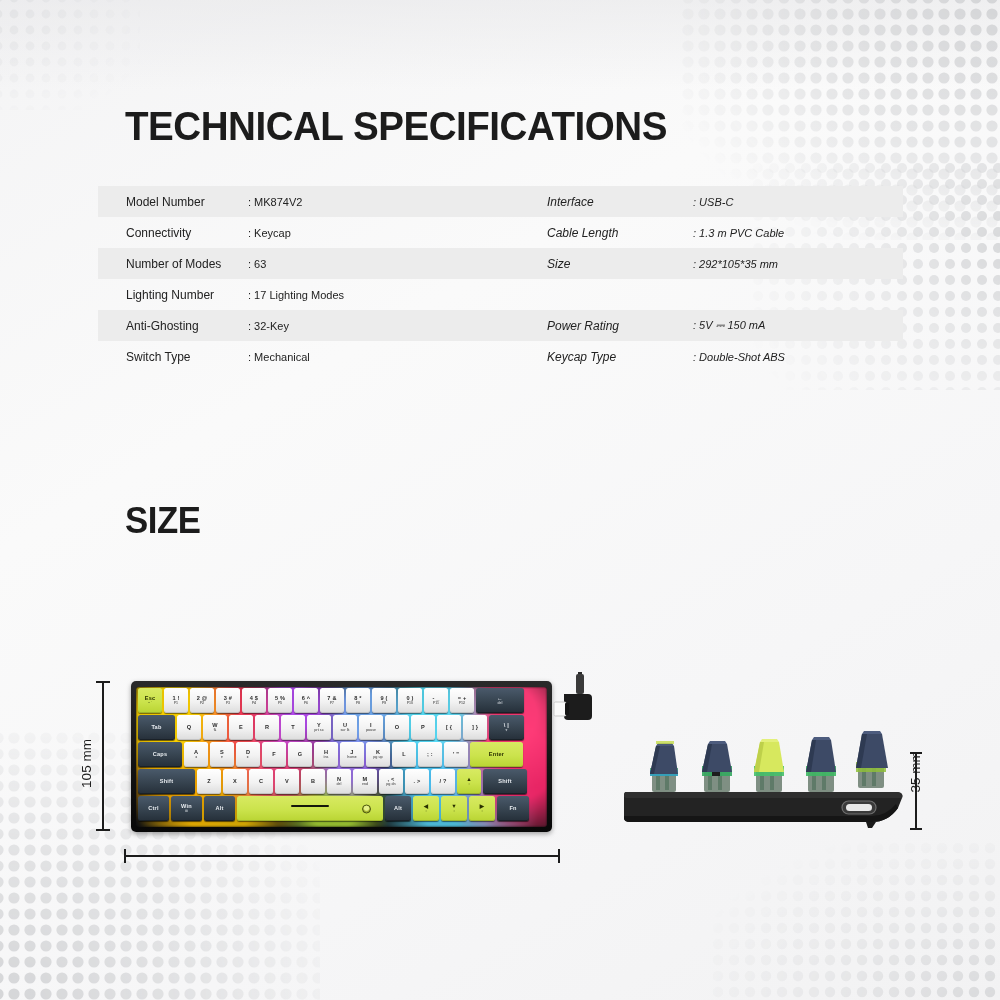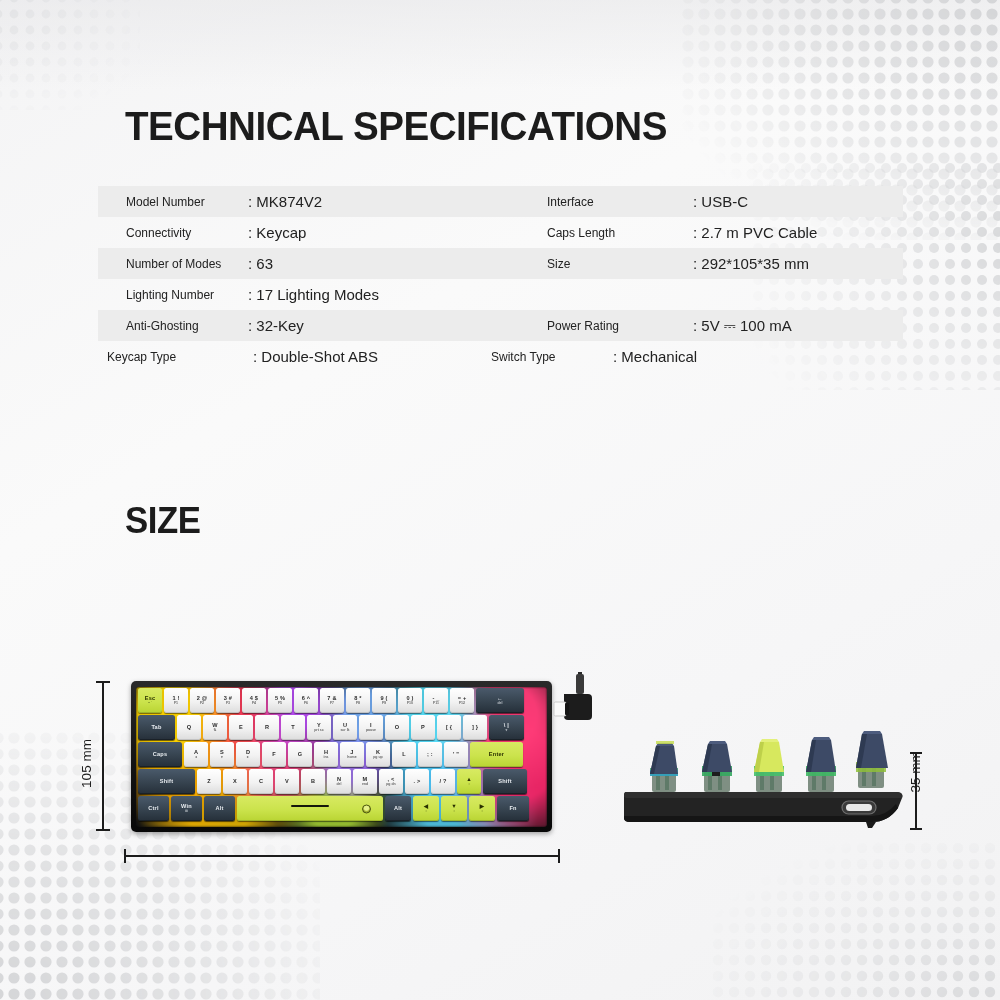--- a/index.html
+++ b/index.html
@@ -55,7 +55,7 @@
     font-size: 12px; color: #222; white-space: nowrap;
   }
   .cell-value {
-    font-size: 15px; color: #222; white-space: nowrap;
+    font-size: 11px; color: #222; white-space: nowrap;
   }
   .col-left  { width: 440px; }
   .col-right { width: 365px; }

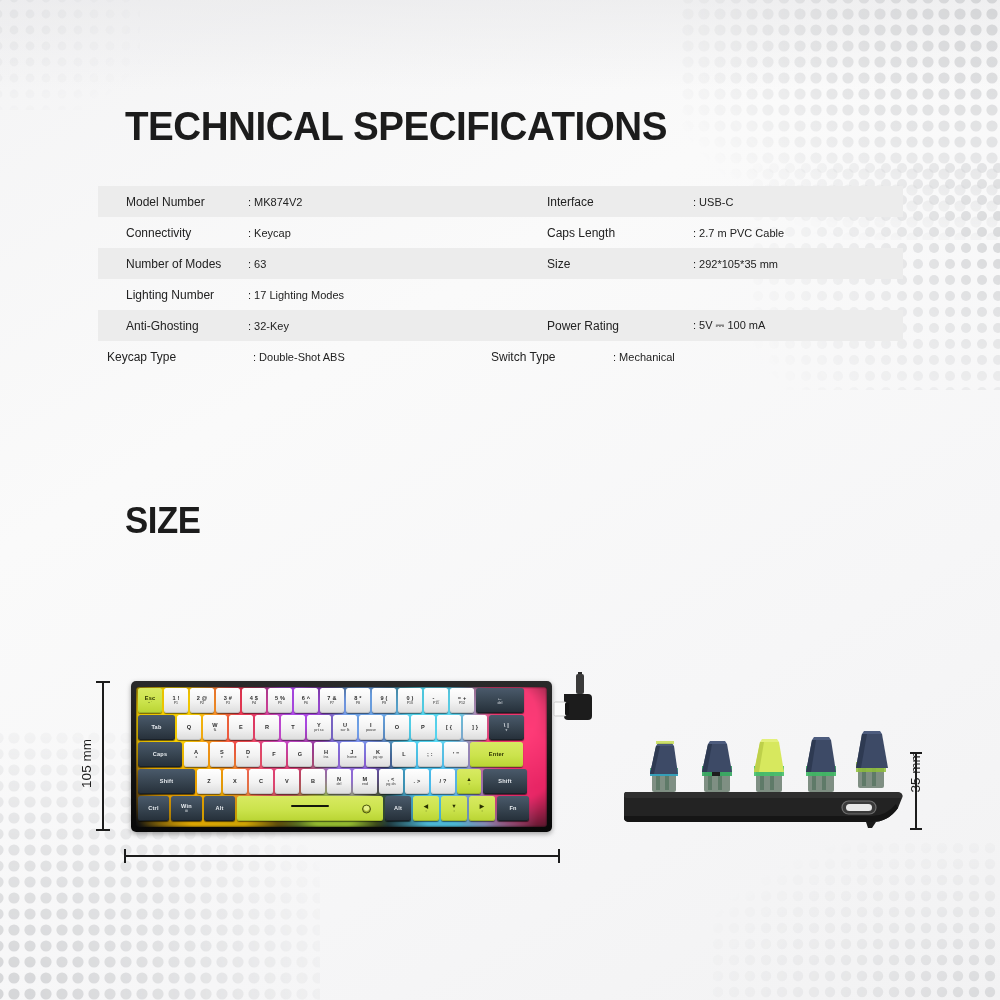--- a/index.html
+++ b/index.html
@@ -58,7 +58,7 @@
     font-size: 11px; color: #222; white-space: nowrap;
   }
   .col-left  { width: 440px; }
-  .col-right { width: 365px; }
+  .col-right { width: 365px; font-style: italic; }
   .col-right .cell-label { width: 155px; padding-left: 9px; }
 
   

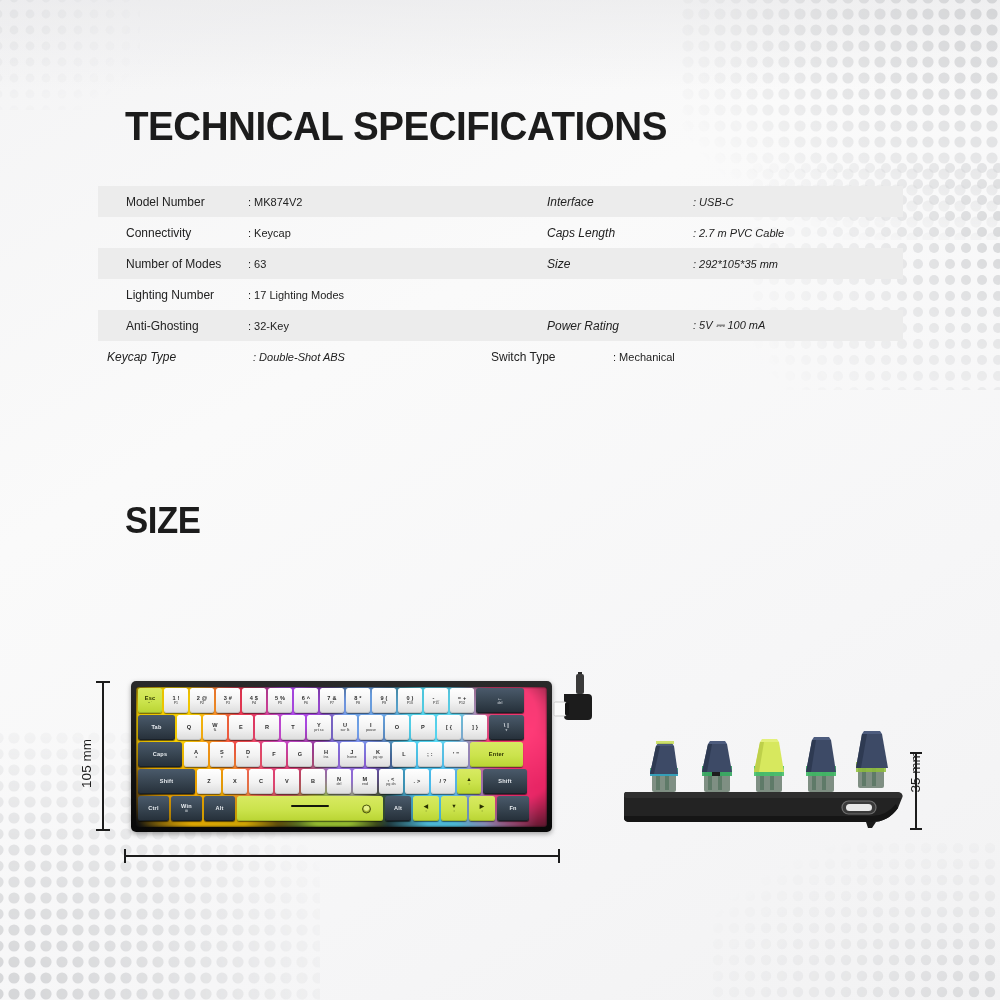--- a/index.html
+++ b/index.html
@@ -292,7 +292,7 @@
           <div class="cell-value">: Keycap</div>
         </div>
         <div class="cell col-right">
-          <div class="cell-label">Caps Length</div>
+          <div class="cell-label">Cable Length</div>
           <div class="cell-value">: 2.7 m PVC Cable</div>
         </div>
       </div>

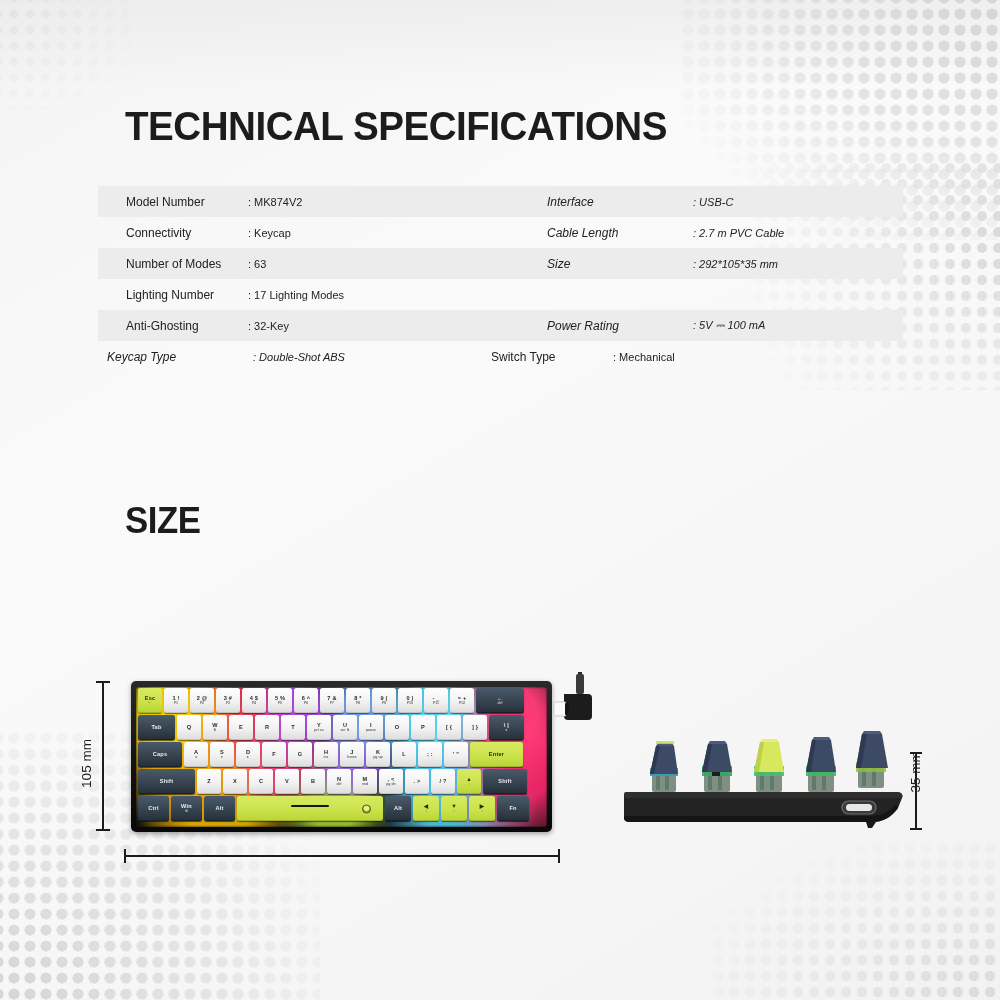--- a/index.html
+++ b/index.html
@@ -293,7 +293,7 @@
         </div>
         <div class="cell col-right">
           <div class="cell-label">Cable Length</div>
-          <div class="cell-value">: 2.7 m PVC Cable</div>
+          <div class="cell-value">: 1.3 m PVC Cable</div>
         </div>
       </div>
       <div class="spec-row odd">

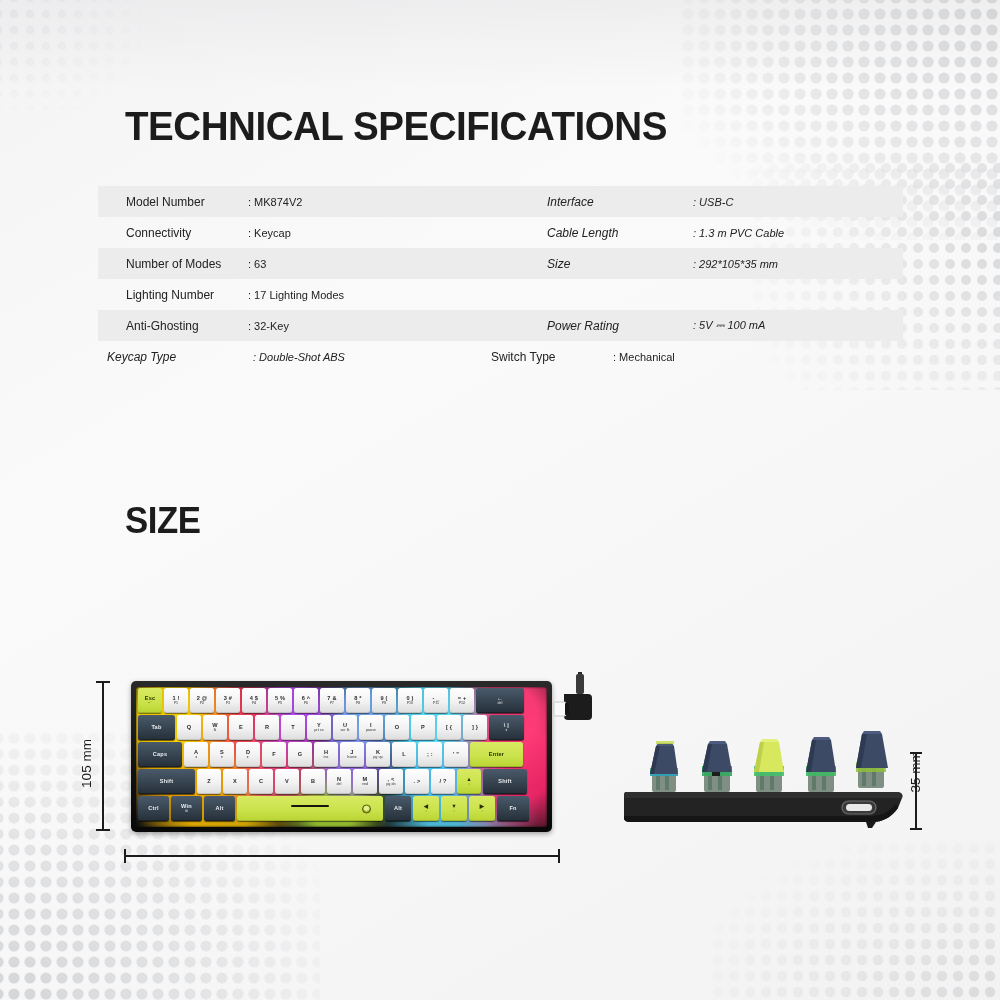--- a/index.html
+++ b/index.html
@@ -319,7 +319,7 @@
         </div>
         <div class="cell col-right">
           <div class="cell-label">Power Rating</div>
-          <div class="cell-value">: 5V ⎓ 100 mA</div>
+          <div class="cell-value">: 5V ⎓ 150 mA</div>
         </div>
       </div>
       <div class="spec-row even">

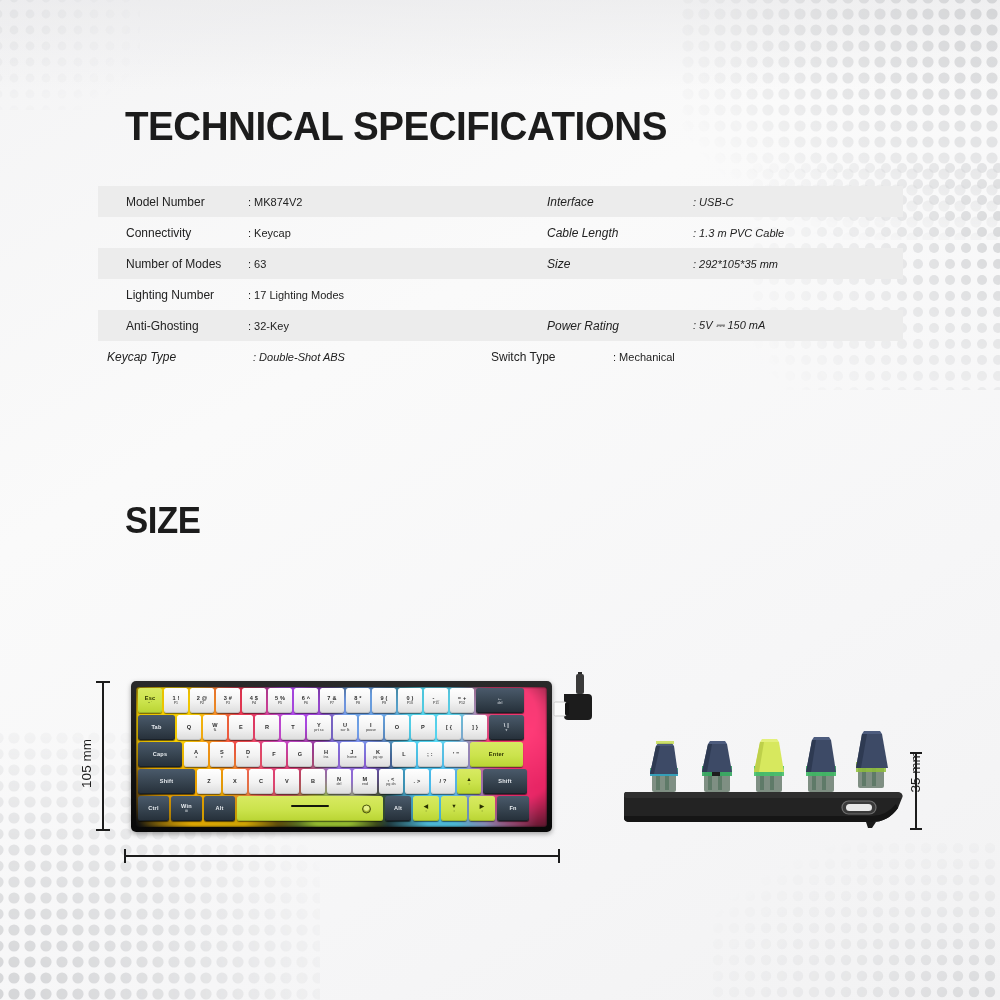--- a/index.html
+++ b/index.html
@@ -323,13 +323,13 @@
         </div>
       </div>
       <div class="spec-row even">
+        <div class="cell col-left">
+          <div class="cell-label">Switch Type</div>
+          <div class="cell-value">: Mechanical</div>
+        </div>
         <div class="cell col-right">
           <div class="cell-label">Keycap Type</div>
           <div class="cell-value">: Double-Shot ABS</div>
-        </div>
-        <div class="cell col-left">
-          <div class="cell-label">Switch Type</div>
-          <div class="cell-value">: Mechanical</div>
         </div>
       </div>
     </div>

